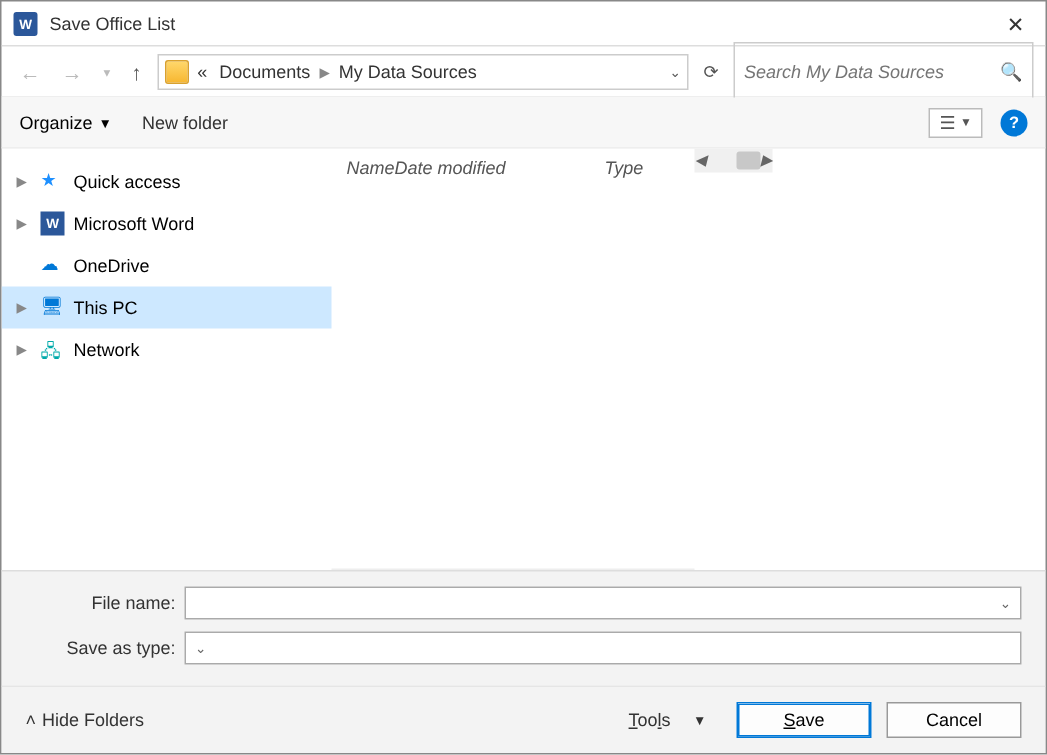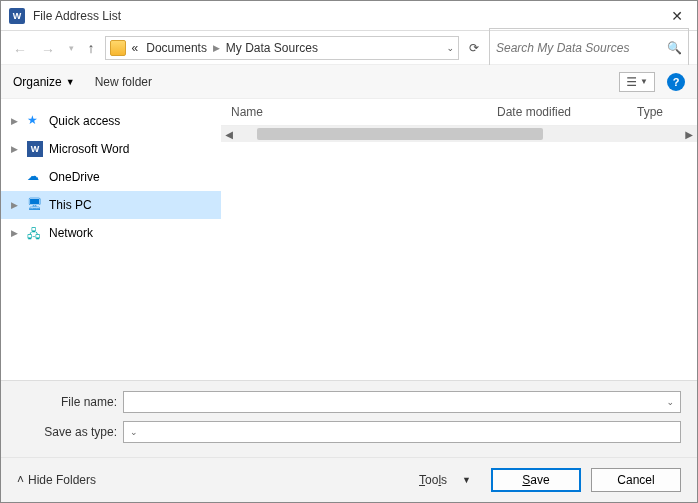--- a/index.html
+++ b/index.html
@@ -65,7 +65,7 @@
 
 <div class="titlebar">
   <div class="app-icon">W</div>
-  <div class="title">File Address List</div>
+  <div class="title">Save Office List</div>
   <div class="close">✕</div>
 </div>
 

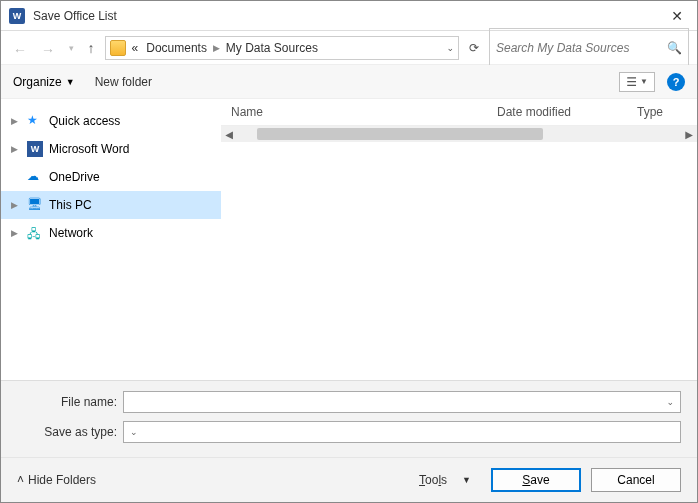--- a/index.html
+++ b/index.html
@@ -37,7 +37,7 @@
 .cloud { color:#0078d7;}
 .monitor { color:#0078d7;}
 .network { color:#0aa;}
-.filepane { flex:1; display:flex; flex-direction:column; position:relative;}
+.filepane { flex:1; display:flex; flex-direction:row; position:relative;font-style:italic;}
 .columns { display:flex; border-bottom:1px solid #eee; padding: 6px 10px; color:#555;}
 .col-name { flex:1;}
 .col-date { width:140px;margin-left:25px;}

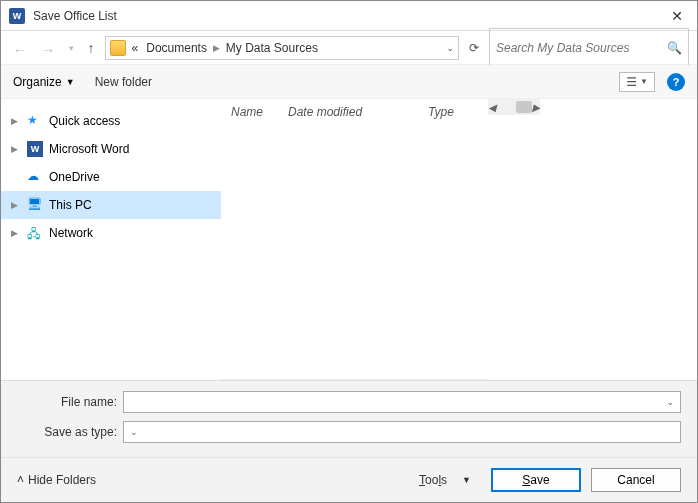--- a/index.html
+++ b/index.html
@@ -40,7 +40,7 @@
 .filepane { flex:1; display:flex; flex-direction:row; position:relative;font-style:italic;}
 .columns { display:flex; border-bottom:1px solid #eee; padding: 6px 10px; color:#555;}
 .col-name { flex:1;}
-.col-date { width:140px;margin-left:25px;}
+.col-date { width:140px;}
 .col-type { width:50px;}
 .empty { flex:1; display:flex; align-items:flex-start; justify-content:center; padding-top:30px; color:#888;}
 .hscroll { height:16px; background:#f0f0f0; display:flex; align-items:center;}

